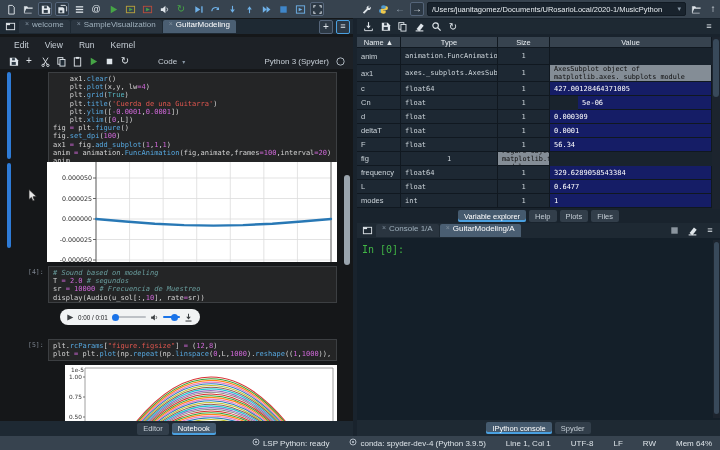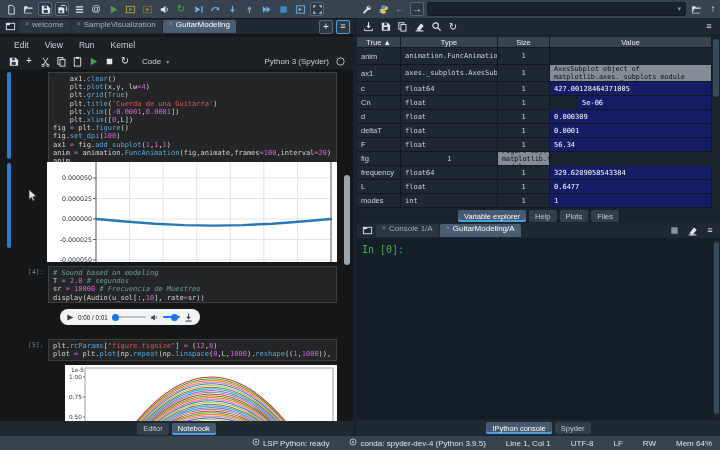--- a/index.html
+++ b/index.html
@@ -213,6 +213,7 @@
           </span>
         </div>
       <div class="path-field">
+        <span>/Users/juanitagomez/Documents/URosarioLocal/2020-1/MusicPython</span>
         <span class="pf-chev">▾</span>
       </div>
       <div class="flex" style="gap:3px">

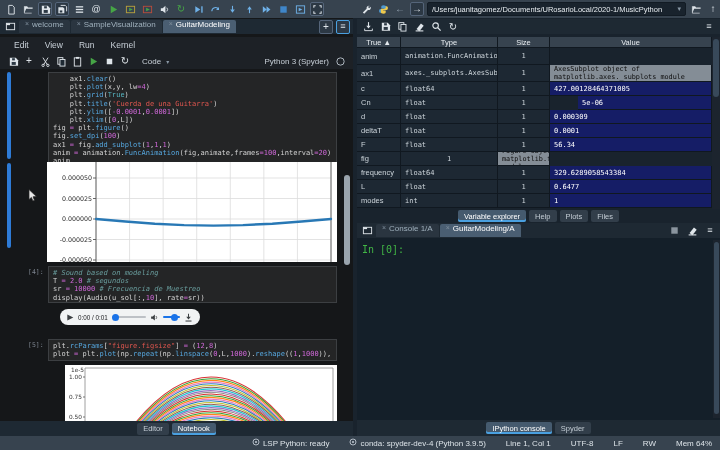--- a/index.html
+++ b/index.html
@@ -493,7 +493,7 @@
 
     <div id="ve-table" class="abs">
         <div class="ve-row ve-head">
-          <div class="ve-cell" style="height: 11px;">True ▲</div>
+          <div class="ve-cell" style="height: 11px;">Name ▲</div>
           <div class="ve-cell" style="height: 11px;">Type</div>
           <div class="ve-cell" style="height: 11px;">Size</div>
           <div class="ve-cell" style="height: 11px;">Value</div>

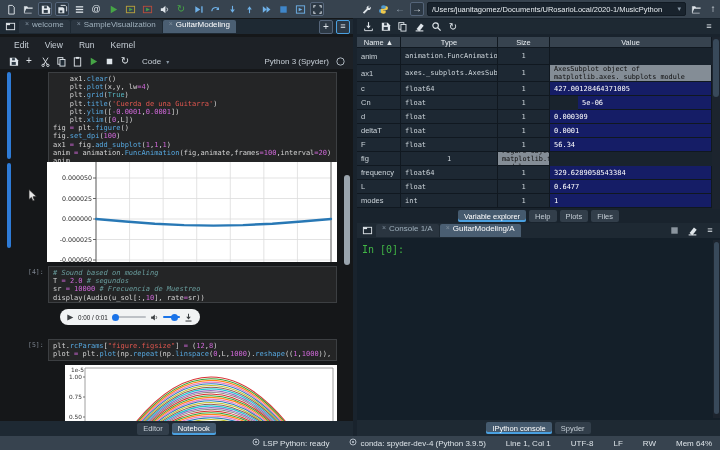--- a/index.html
+++ b/index.html
@@ -37,7 +37,7 @@
   #nb-menubar{left:0;top:19px;width:353px;height:16px;background:#1d2126;display:flex;align-items:center;gap:16px;
               padding:0 14px;box-sizing:border-box;font-size:8.5px;color:#c8d0d8;}
   #nb-toolbar{left:0;top:35px;width:353px;height:16px;background:#1d2126;display:flex;align-items:center;gap:2px;padding:0 6px;box-sizing:border-box;}
-  .code-select{display:flex;align-items:center;gap:5px;font-size:8px;color:#c8d0d8;margin-left:8px;}
+  .code-select{display:flex;align-items:center;gap:5px;font-size:8px;color:#c8d0d8;margin-left:24px;}
   .kernel-right{margin-left:auto;display:flex;align-items:center;gap:4px;font-size:8px;color:#c8d0d8;}
   #nb-body{left:0;top:51px;width:353px;height:353px;background:#151719;overflow:hidden;}
   .cellbar{position:absolute;left:7px;width:4px;background:#2e7bd6;border-radius:2px;}

